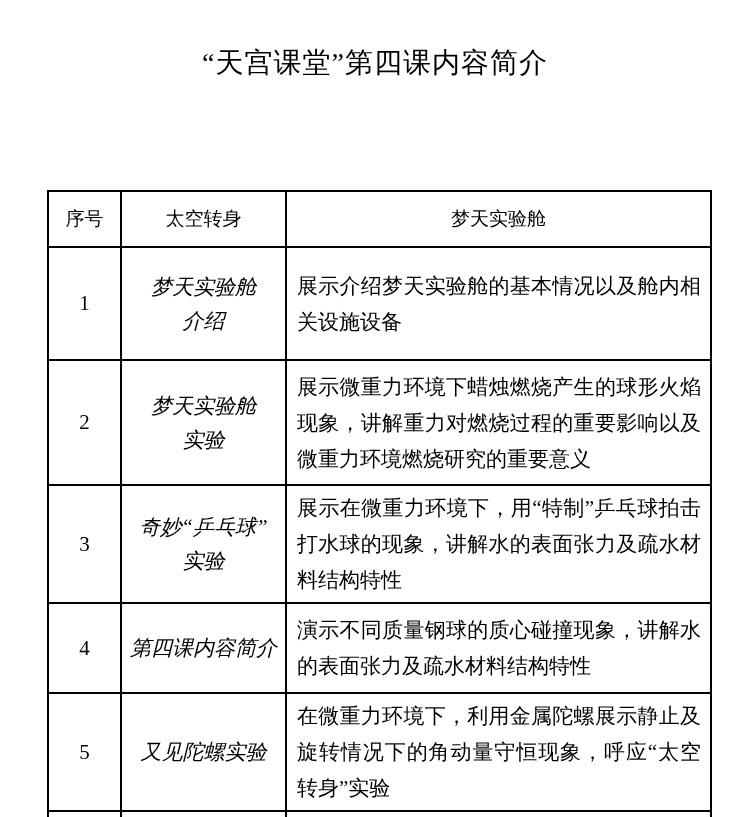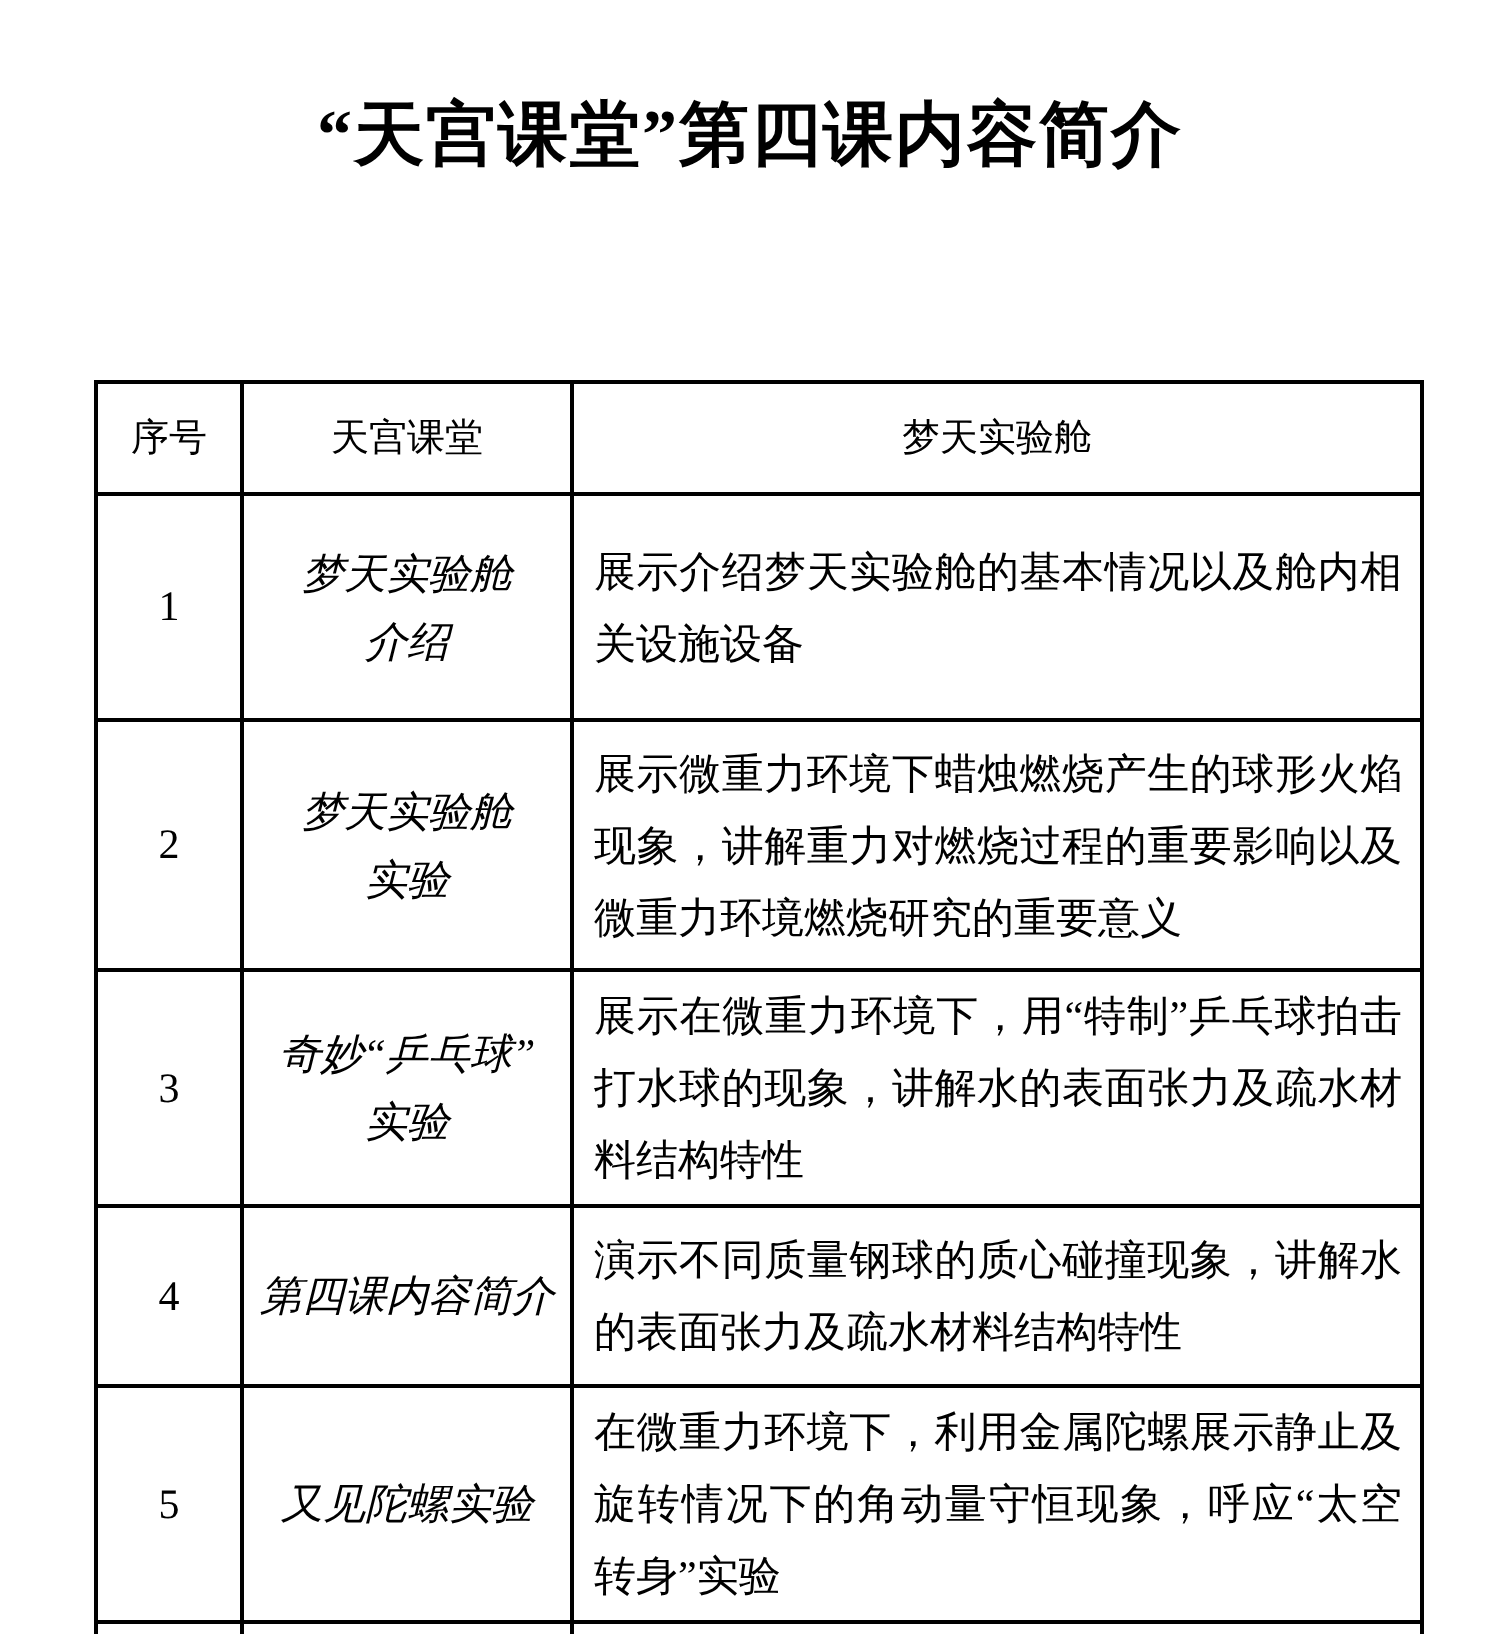--- a/index.html
+++ b/index.html
@@ -20,8 +20,8 @@
   .doc-title {
     margin-top: 44px;
     text-align: center;
-    font-size: 35px;
-    font-weight: bold;
+    font-size: 28px;
+    font-weight: normal;
     letter-spacing: 1px;
     font-family: "Liberation Serif", serif;
     color: #000000;

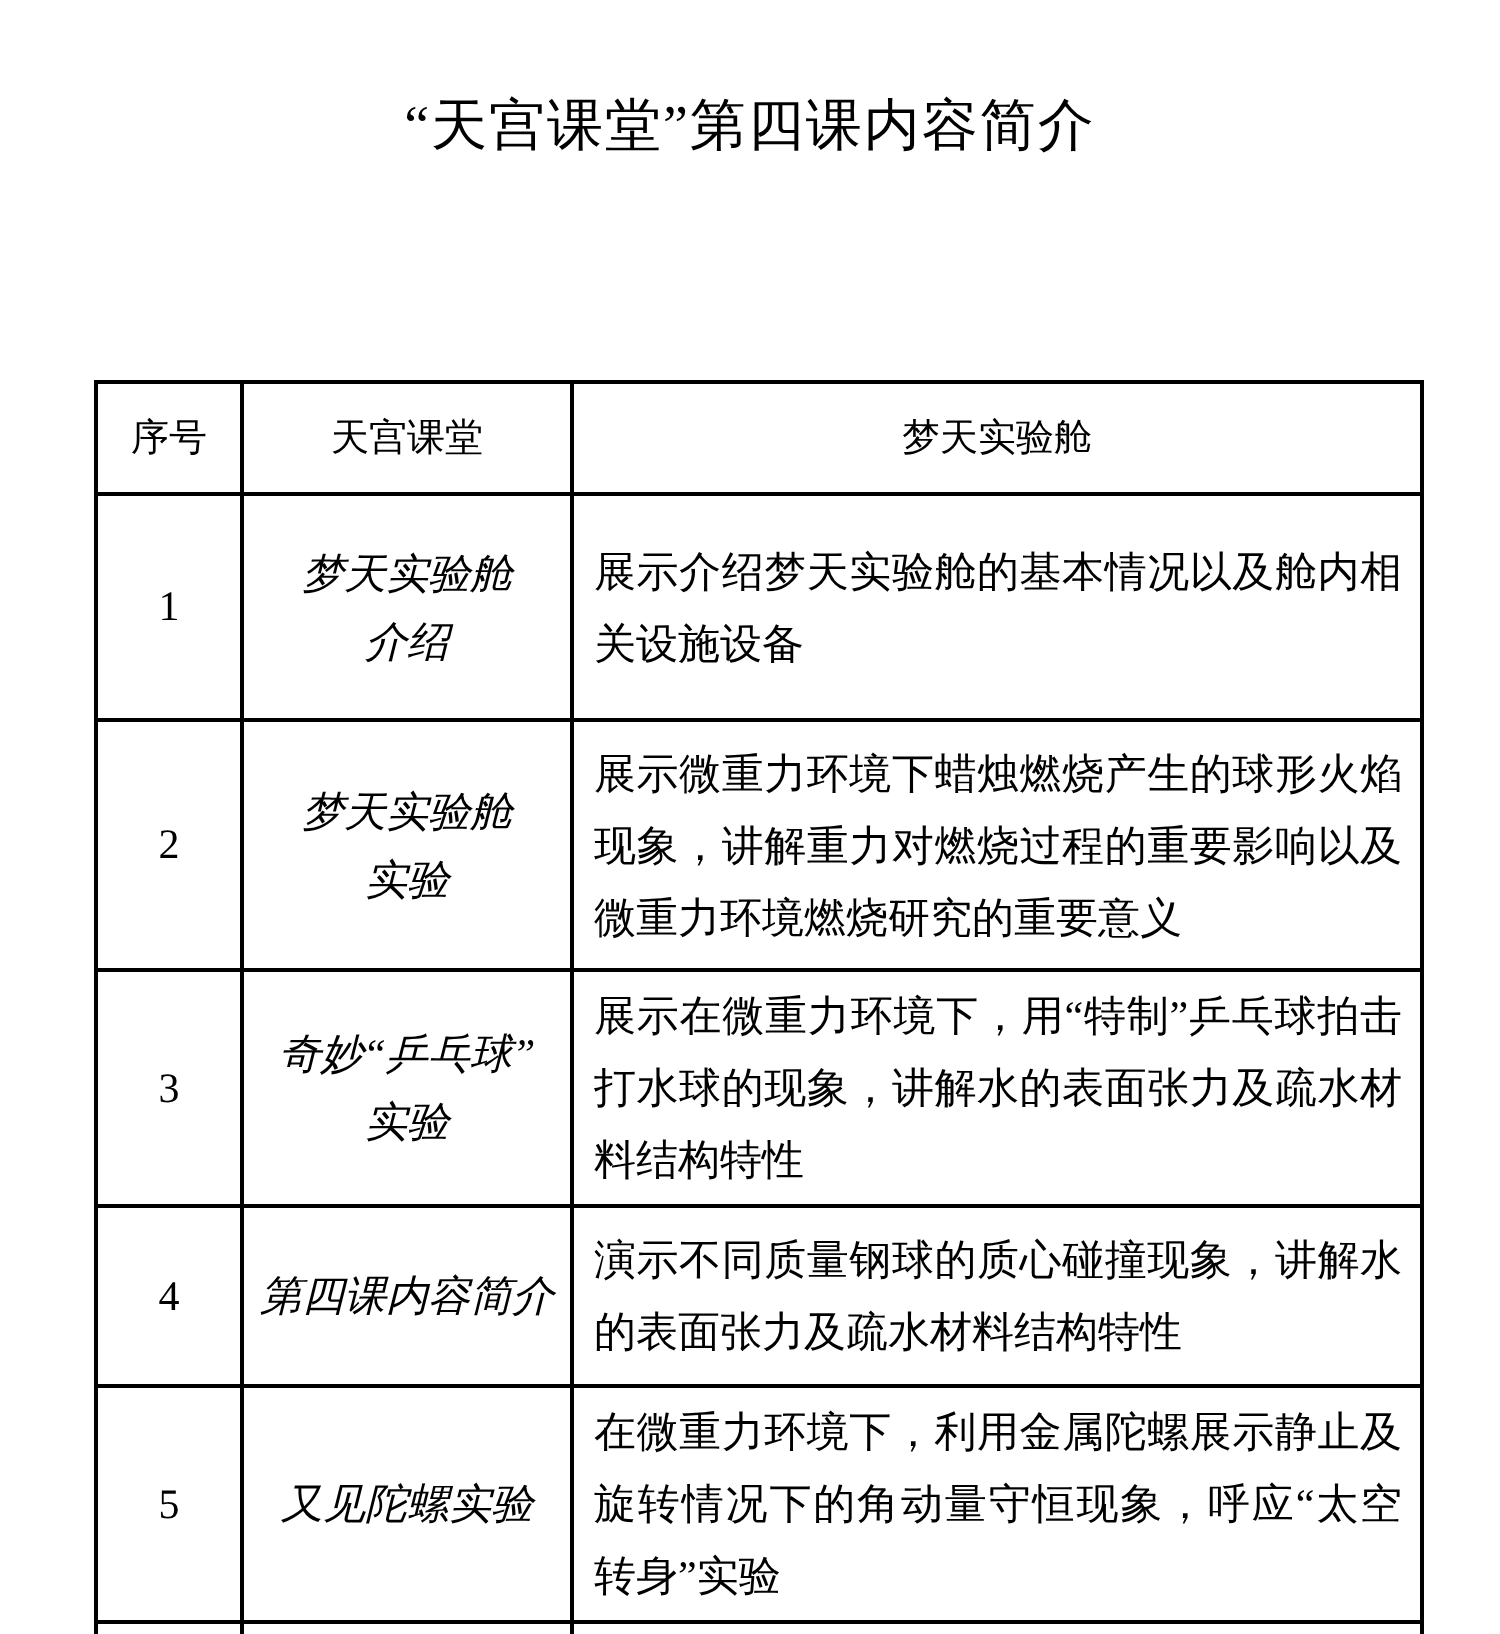--- a/index.html
+++ b/index.html
@@ -90,7 +90,7 @@
     <tbody>
       <tr class="header-row">
         <th class="head-cell">序号</th>
-        <th class="head-cell">天宫课堂</th>
+        <th class="head-cell">太空转身</th>
         <th class="head-cell">梦天实验舱</th>
       </tr>
       <tr class="row-1">

